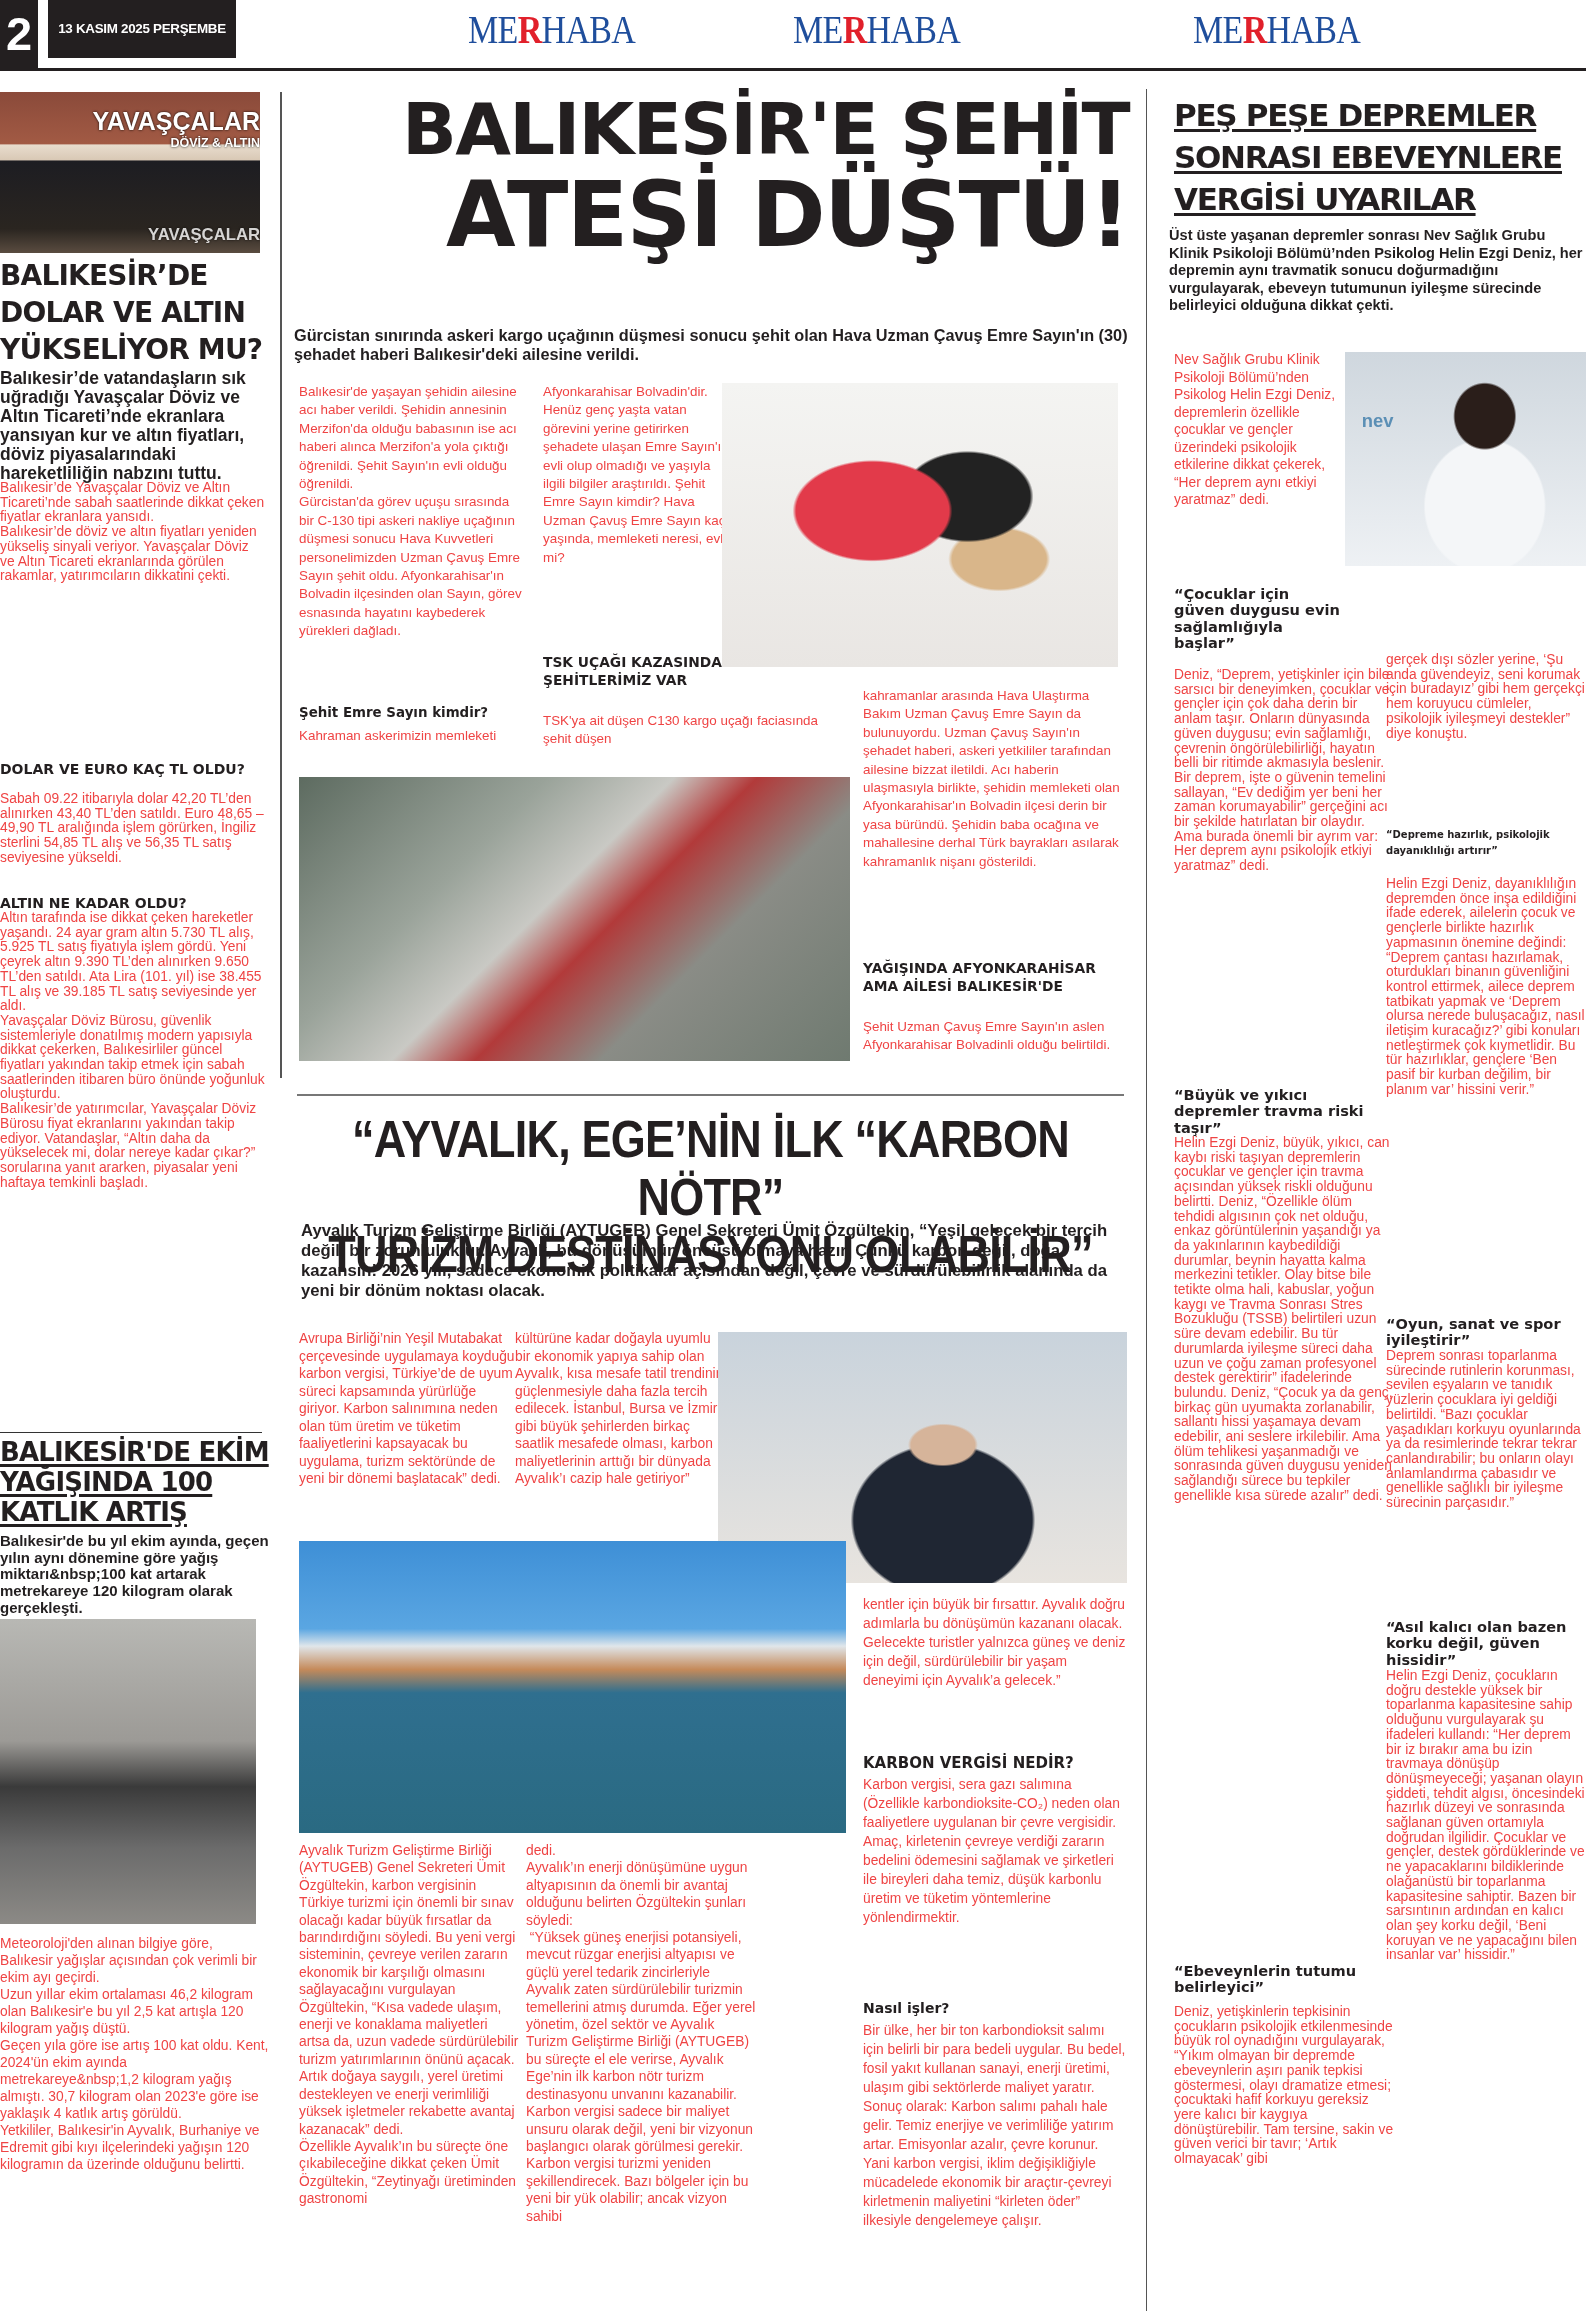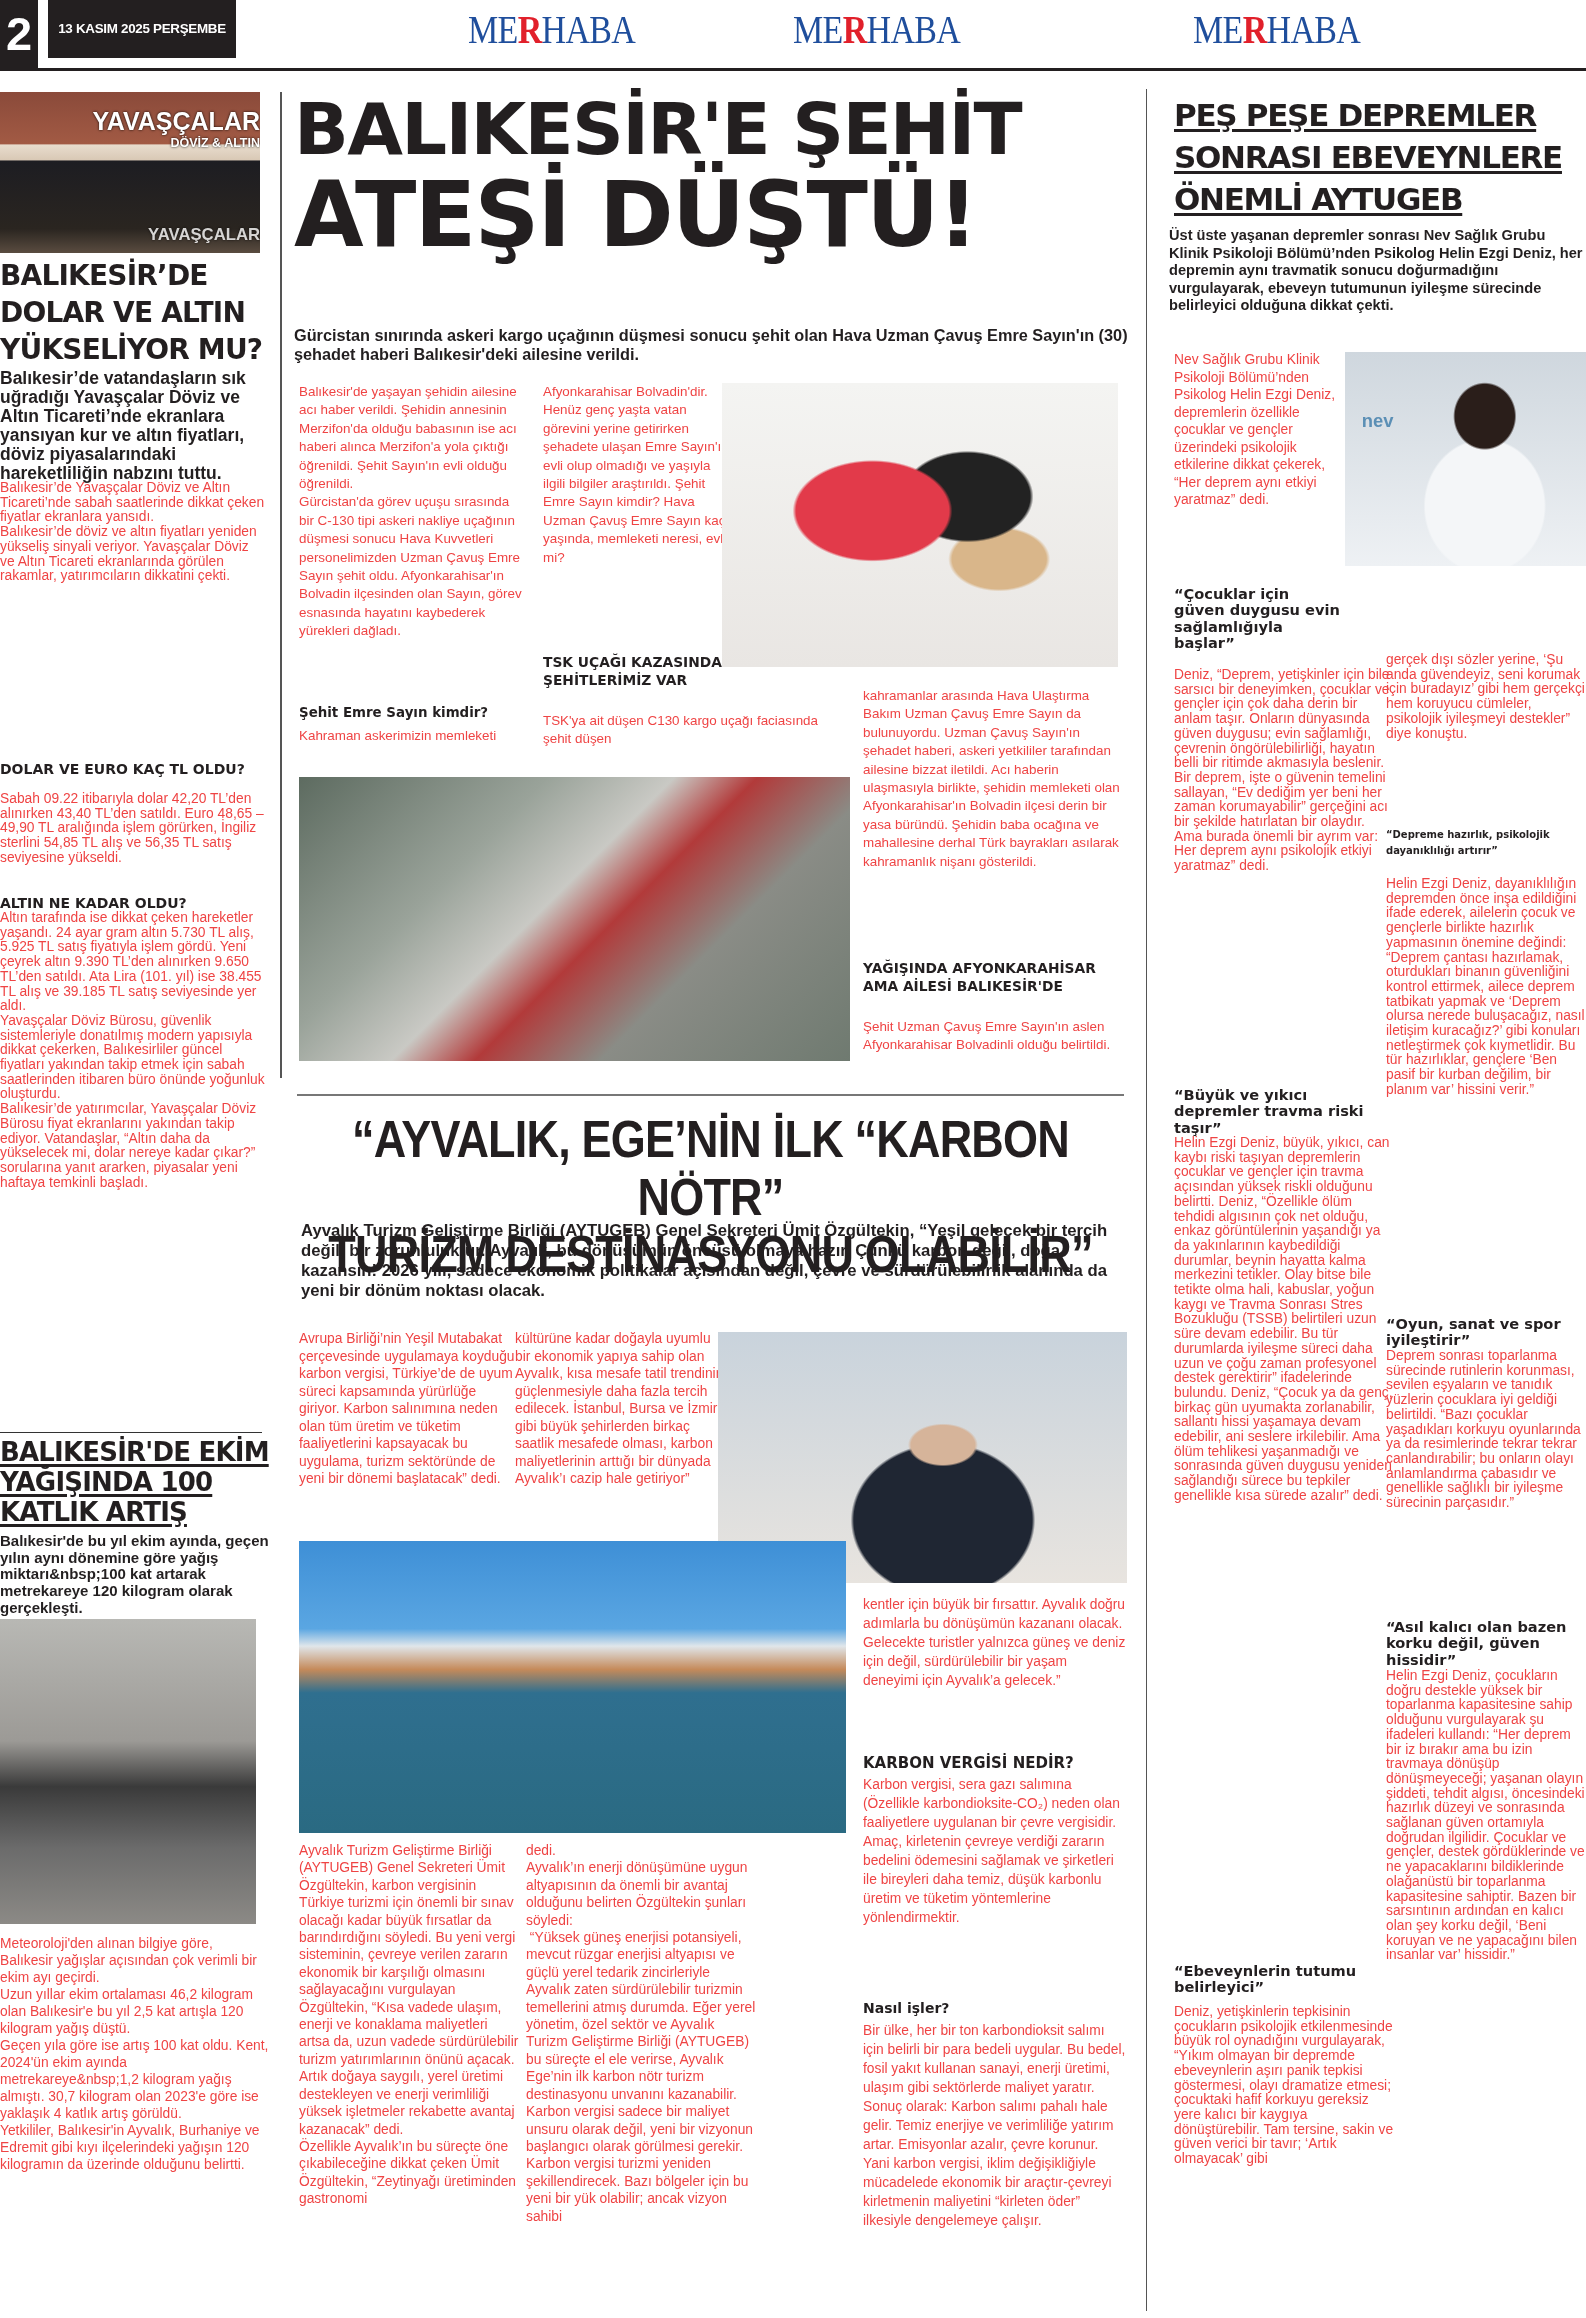--- a/index.html
+++ b/index.html
@@ -72,7 +72,7 @@
 Geçen yıla göre ise artış 100 kat oldu. Kent, 2024'ün ekim ayında metrekareye&amp;nbsp;1,2 kilogram yağış almıştı. 30,7 kilogram olan 2023'e göre ise yaklaşık 4 katlık artış görüldü.
 Yetkililer, Balıkesir'in Ayvalık, Burhaniye ve Edremit gibi kıyı ilçelerindeki yağışın 120 kilogramın da üzerinde olduğunu belirtti.</div>
 
-<div class="abs h1" style="left:294px;top:87px;width:835px;font-size:72px;line-height:85px;letter-spacing:-1.7px;text-align:left">
+<div class="abs h1" style="left:294px;top:87px;width:835px;font-size:72px;line-height:85px;letter-spacing:-1.7px;text-align:right">
     <div>BALIKESİR'E ŞEHİT</div>
     <div style="font-size:90px">ATEŞİ DÜŞTÜ!</div>
   </div>

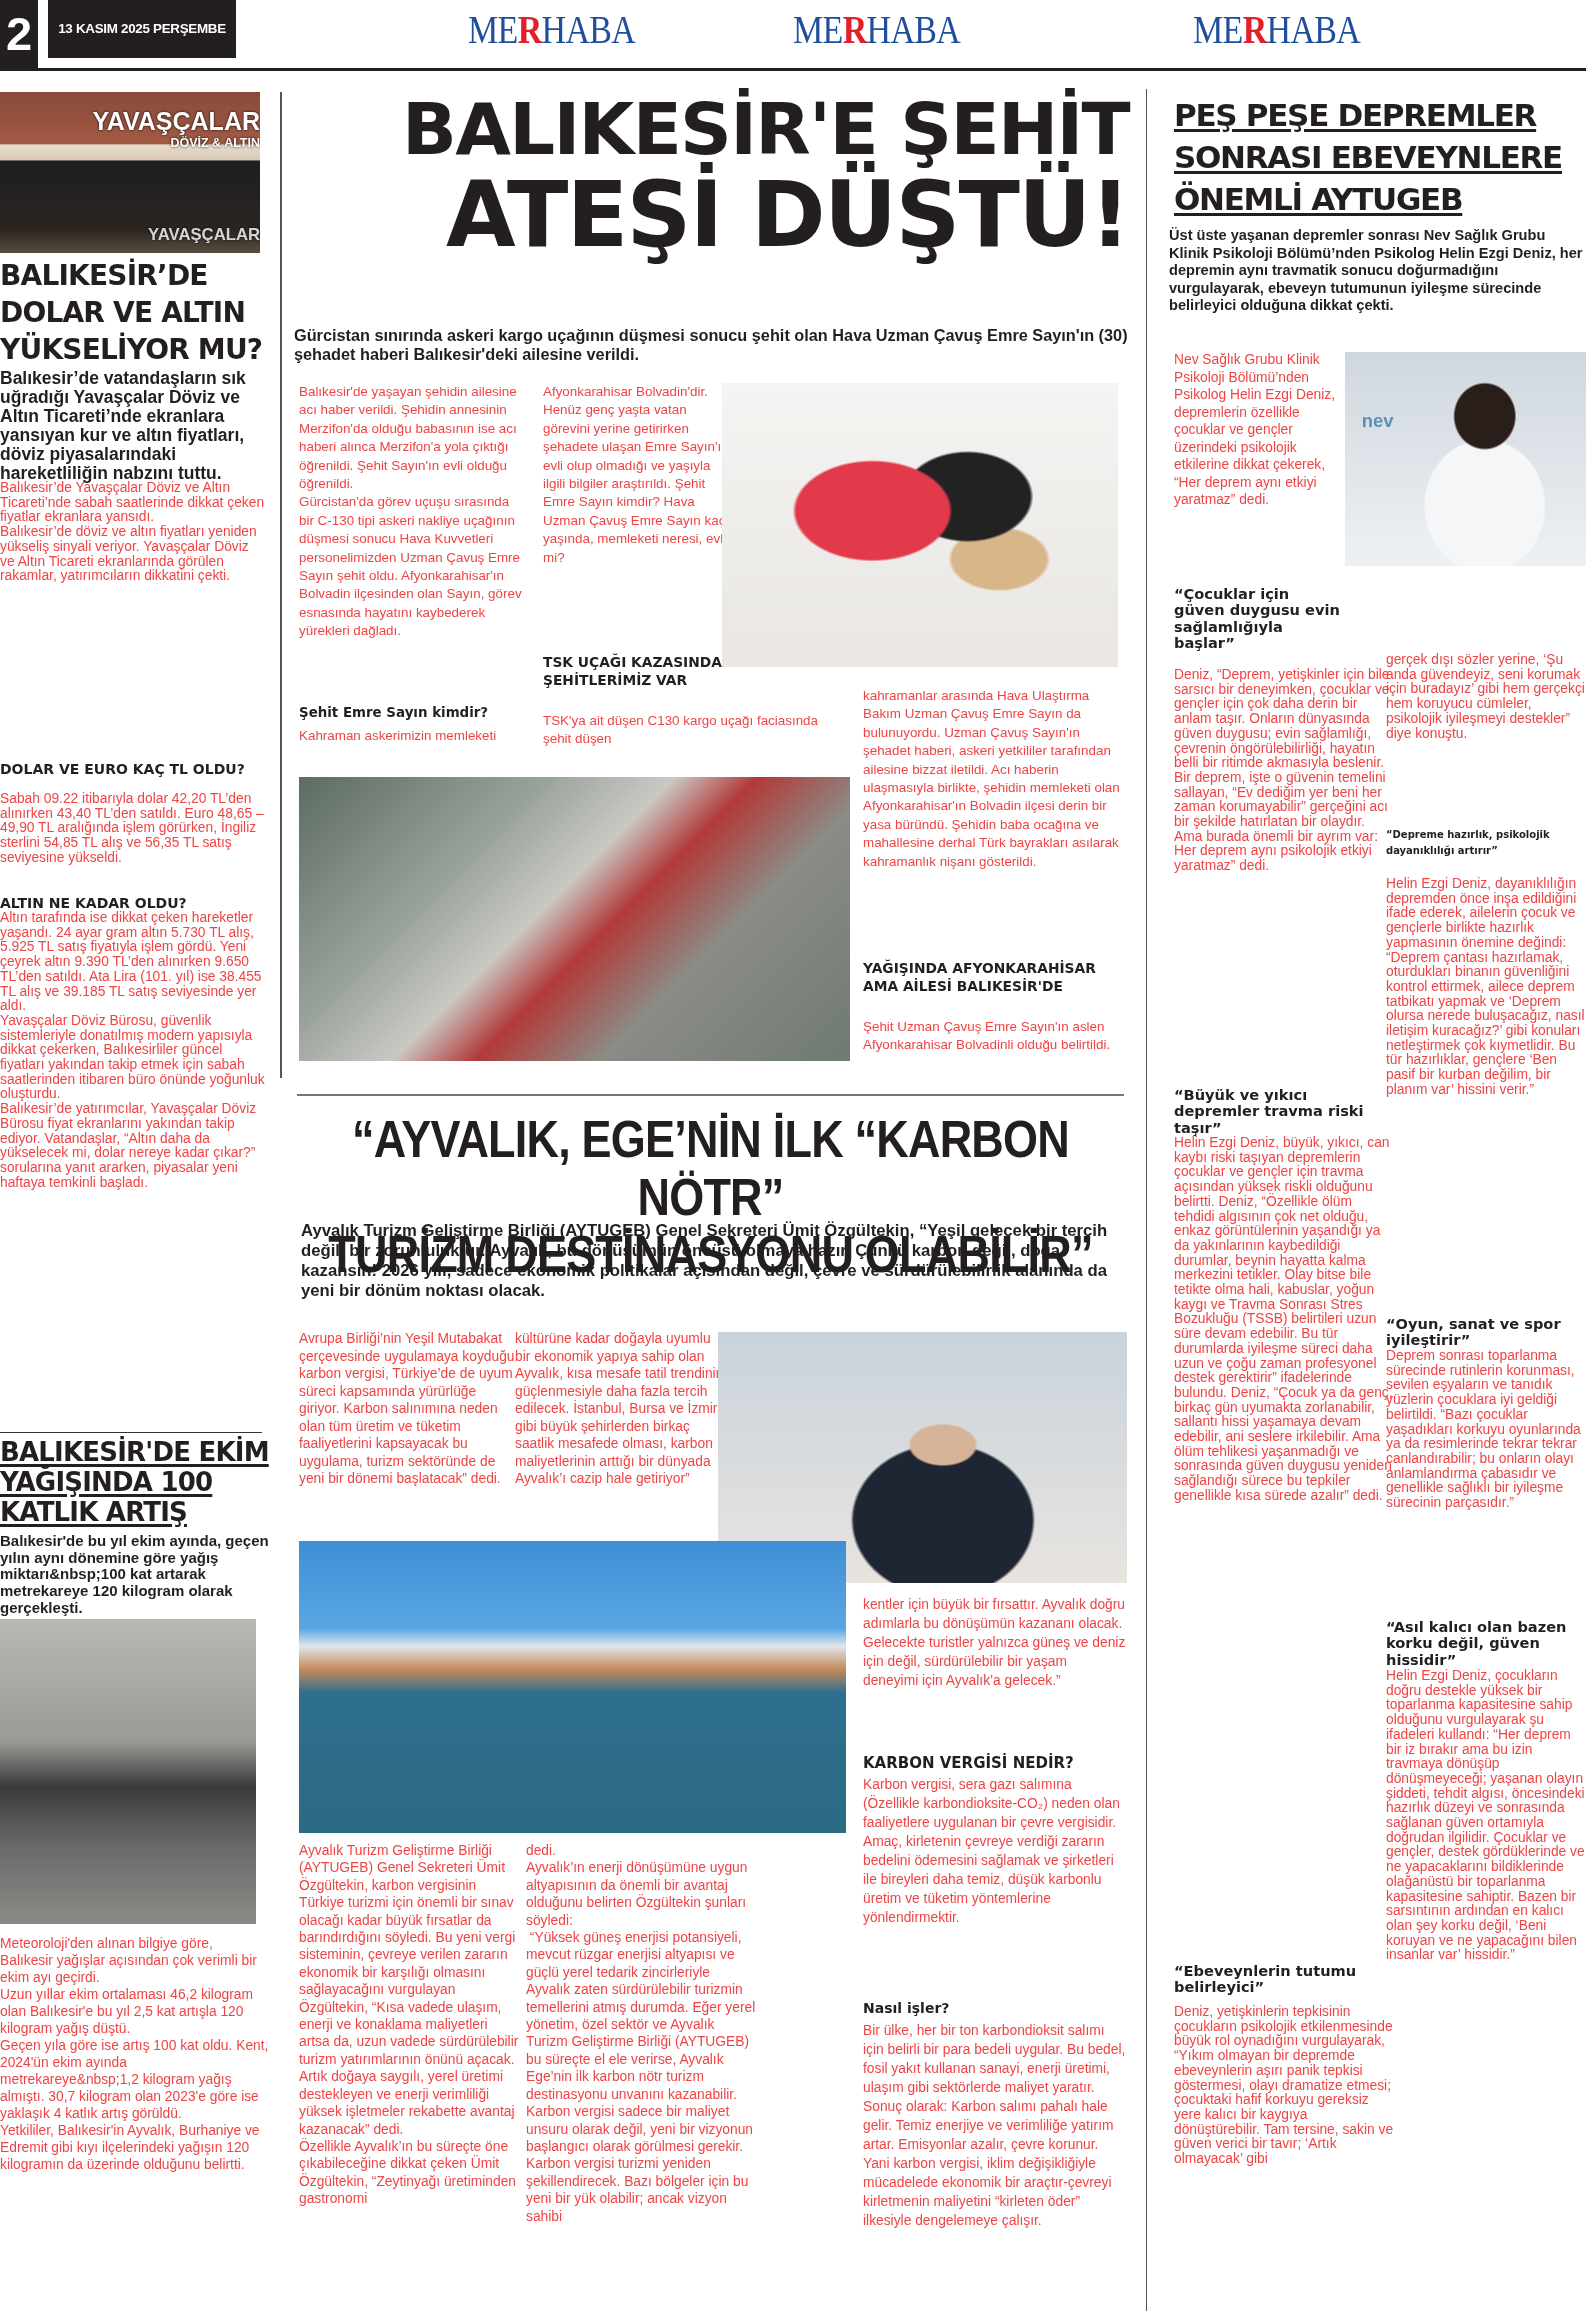--- a/index.html
+++ b/index.html
@@ -114,7 +114,7 @@
 <div class="abs h1 ul" style="left:1174px;top:94px;width:413px;font-size:31px;line-height:42px;letter-spacing:-1.3px">
     <div>PEŞ PEŞE DEPREMLER</div>
     <div>SONRASI EBEVEYNLERE</div>
-    <div>ÖNEMLİ AYTUGEB</div>
+    <div>VERGİSİ UYARILAR</div>
   </div>
 <div class="abs lead" style="left:1169px;top:227px;width:417px;font-size:14.6px;line-height:17.5px">Üst üste yaşanan depremler sonrası Nev Sağlık Grubu Klinik Psikoloji Bölümü’nden Psikolog Helin Ezgi Deniz, her depremin aynı travmatik sonucu doğurmadığını vurgulayarak, ebeveyn tutumunun iyileşme sürecinde belirleyici olduğuna dikkat çekti.</div>
 <div class="abs body" style="left:1174px;top:351px;width:167px;font-size:13.8px;line-height:17.5px">Nev Sağlık Grubu Klinik Psikoloji Bölümü’nden Psikolog Helin Ezgi Deniz, depremlerin özellikle çocuklar ve gençler üzerindeki psikolojik etkilerine dikkat çekerek, “Her deprem aynı etkiyi yaratmaz” dedi.</div>

